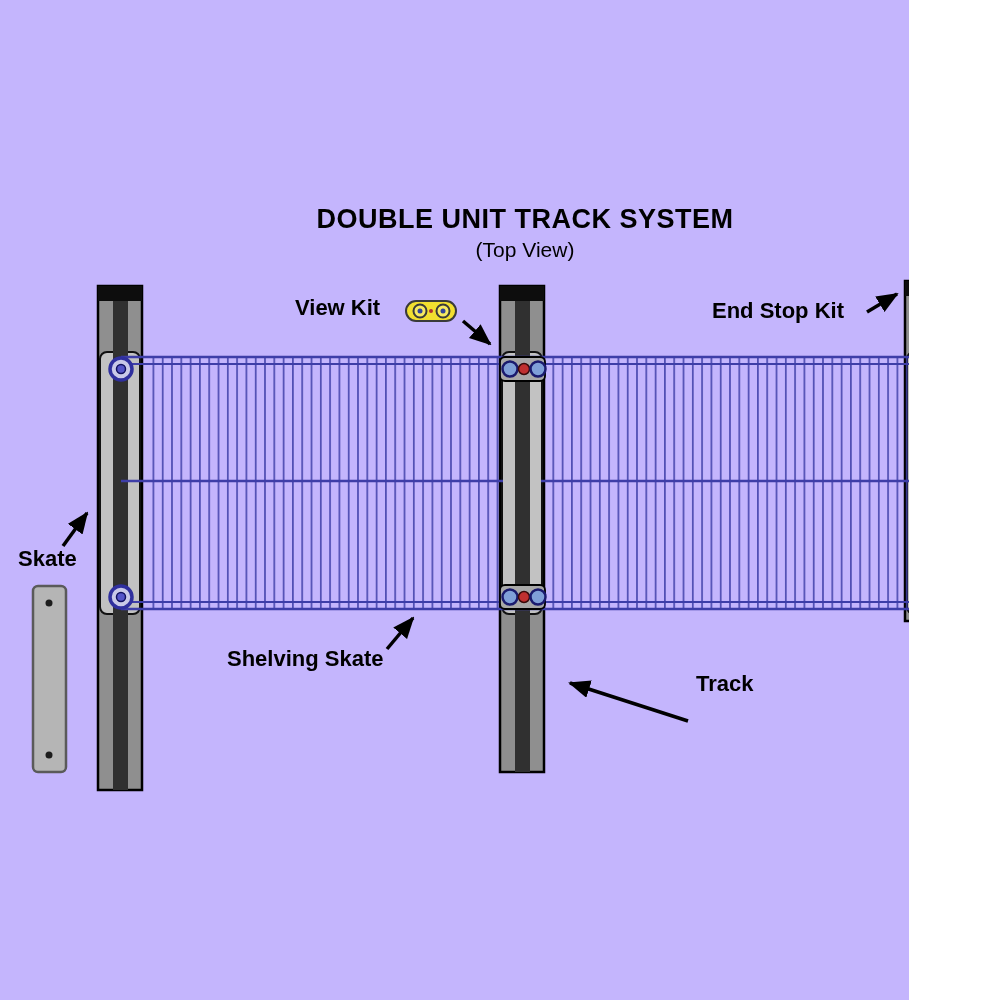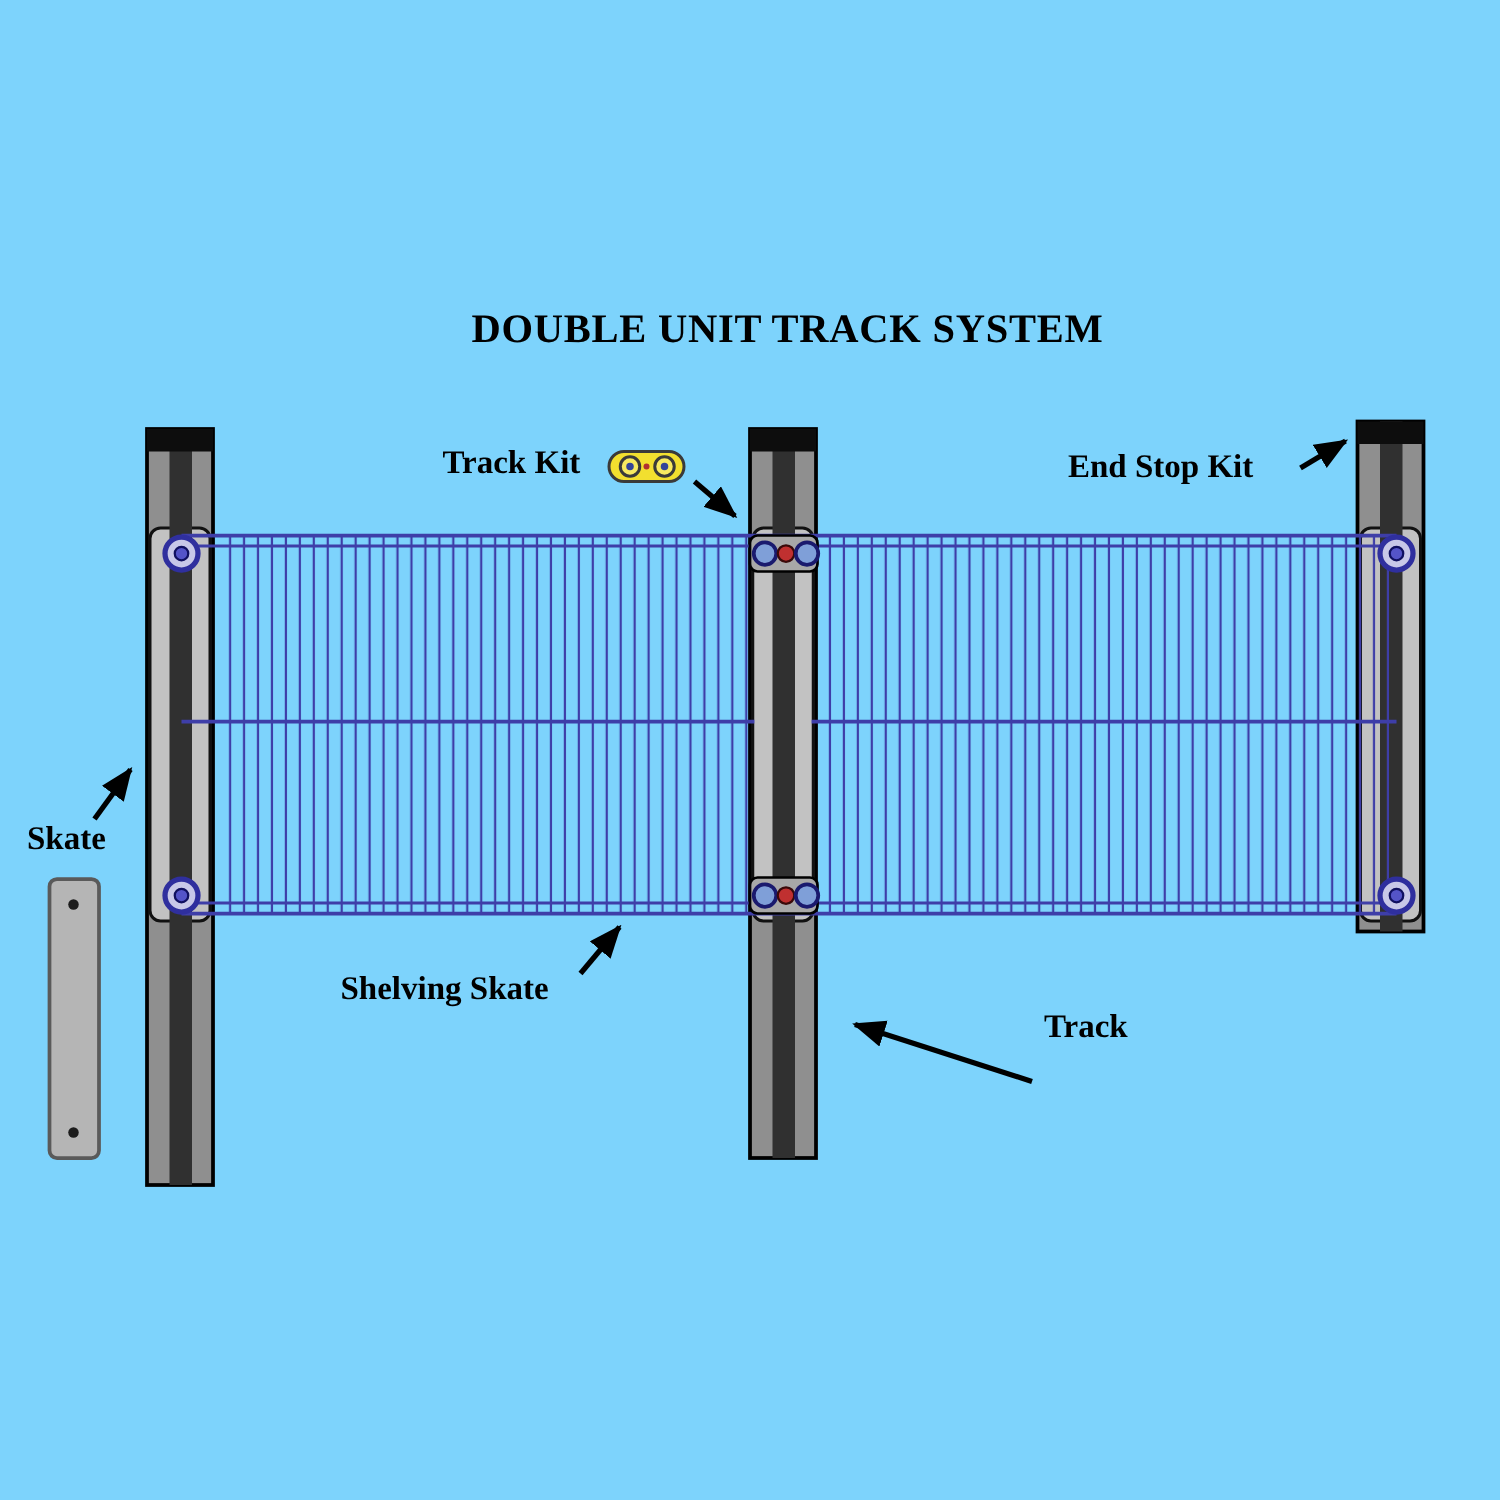--- a/index.html
+++ b/index.html
@@ -5,9 +5,9 @@
   html,body{margin:0;padding:0;background:#ffffff;}
   #stage{
     position:relative;
-    width:1000px;height:1000px;
-    background:#7dd3fc;
-    font-family:Liberation Serif, serif;
+    width:909px;height:1000px;
+    background:#c4b5fd;
+    font-family:Liberation Sans, sans-serif;
     overflow:hidden;
   }
   #diagram-svg{position:absolute;left:0;top:0;}

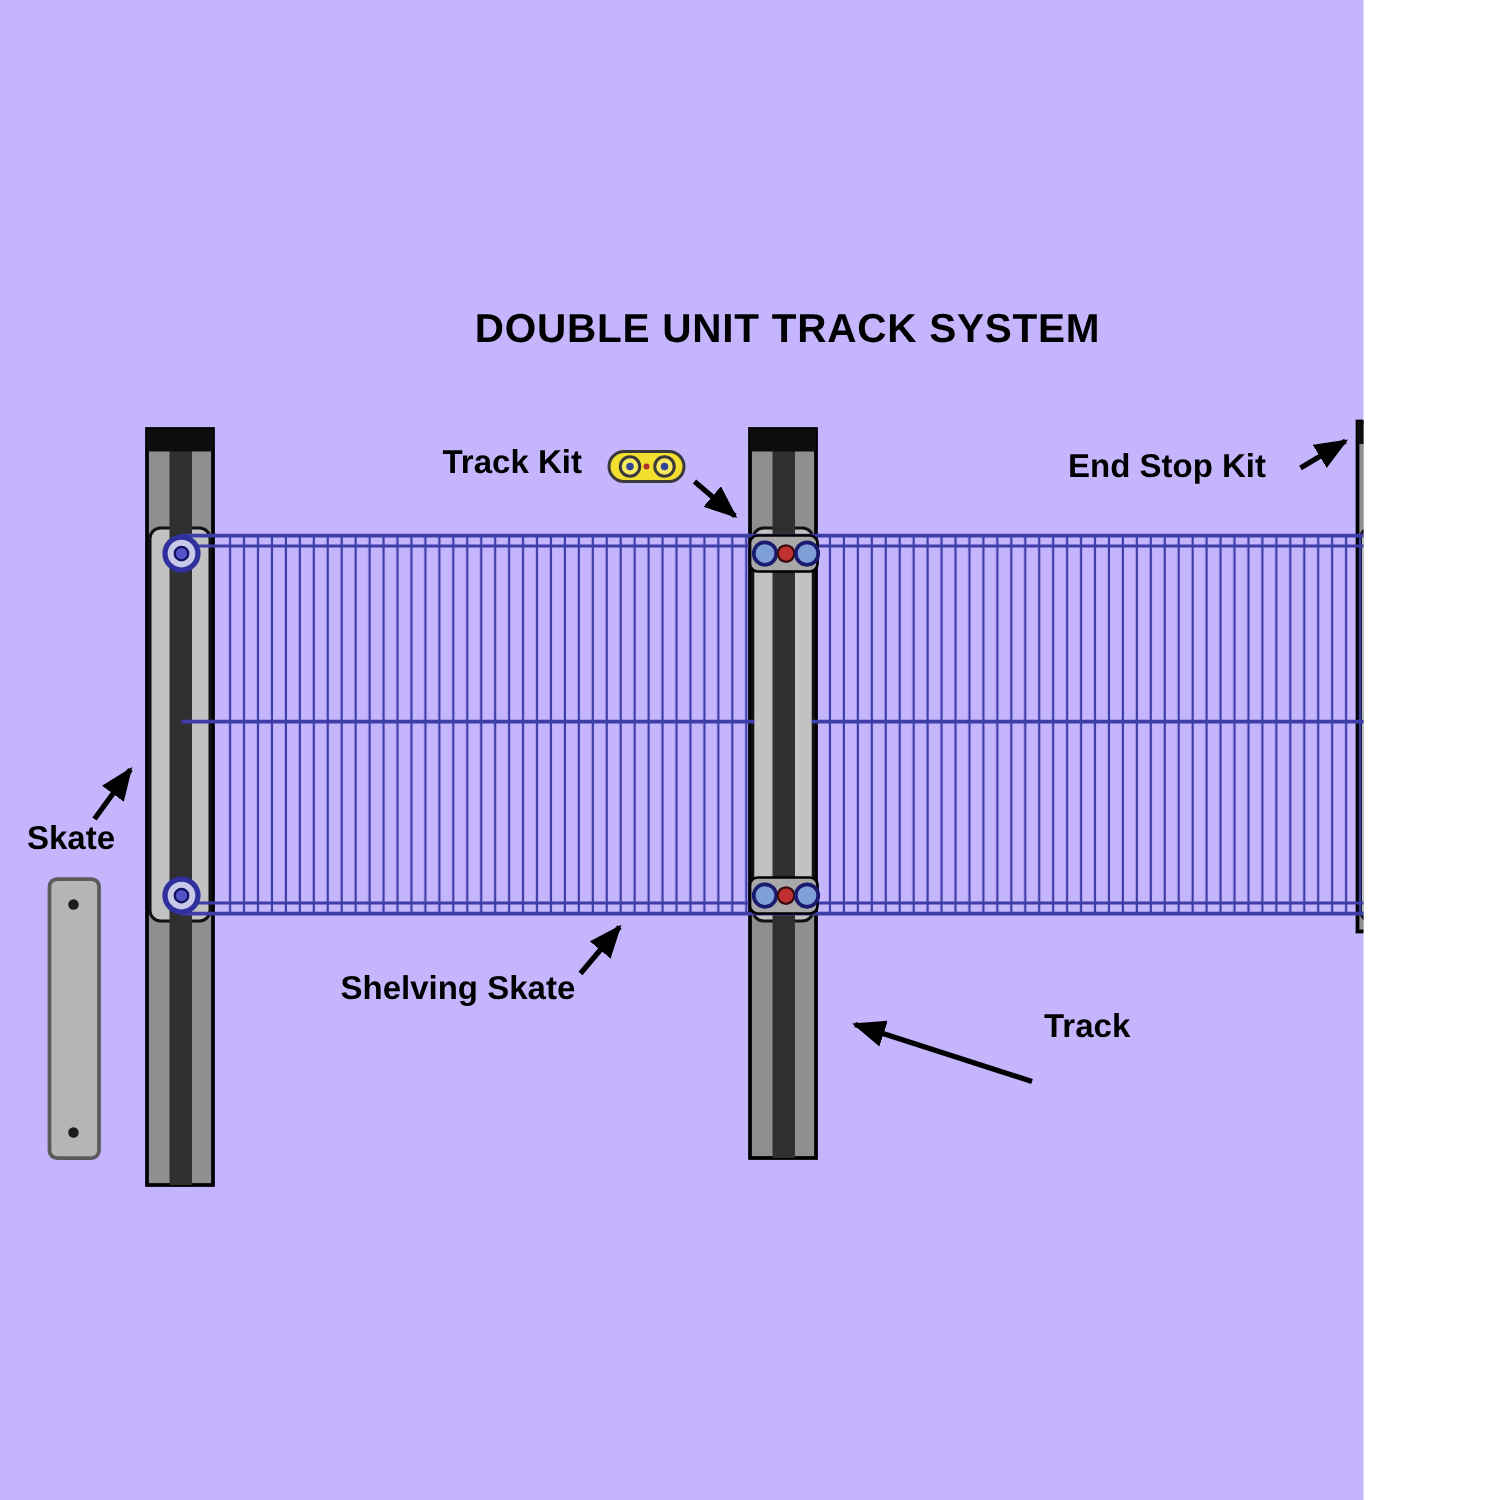--- a/index.html
+++ b/index.html
@@ -135,6 +135,7 @@
 
   <div class="hdr">
     <div class="title">DOUBLE UNIT TRACK SYSTEM</div>
+    <div class="subtitle">(Top View)</div>
   </div>
 
   <div id="lbl-wing-kit" class="callout">Track Kit</div>

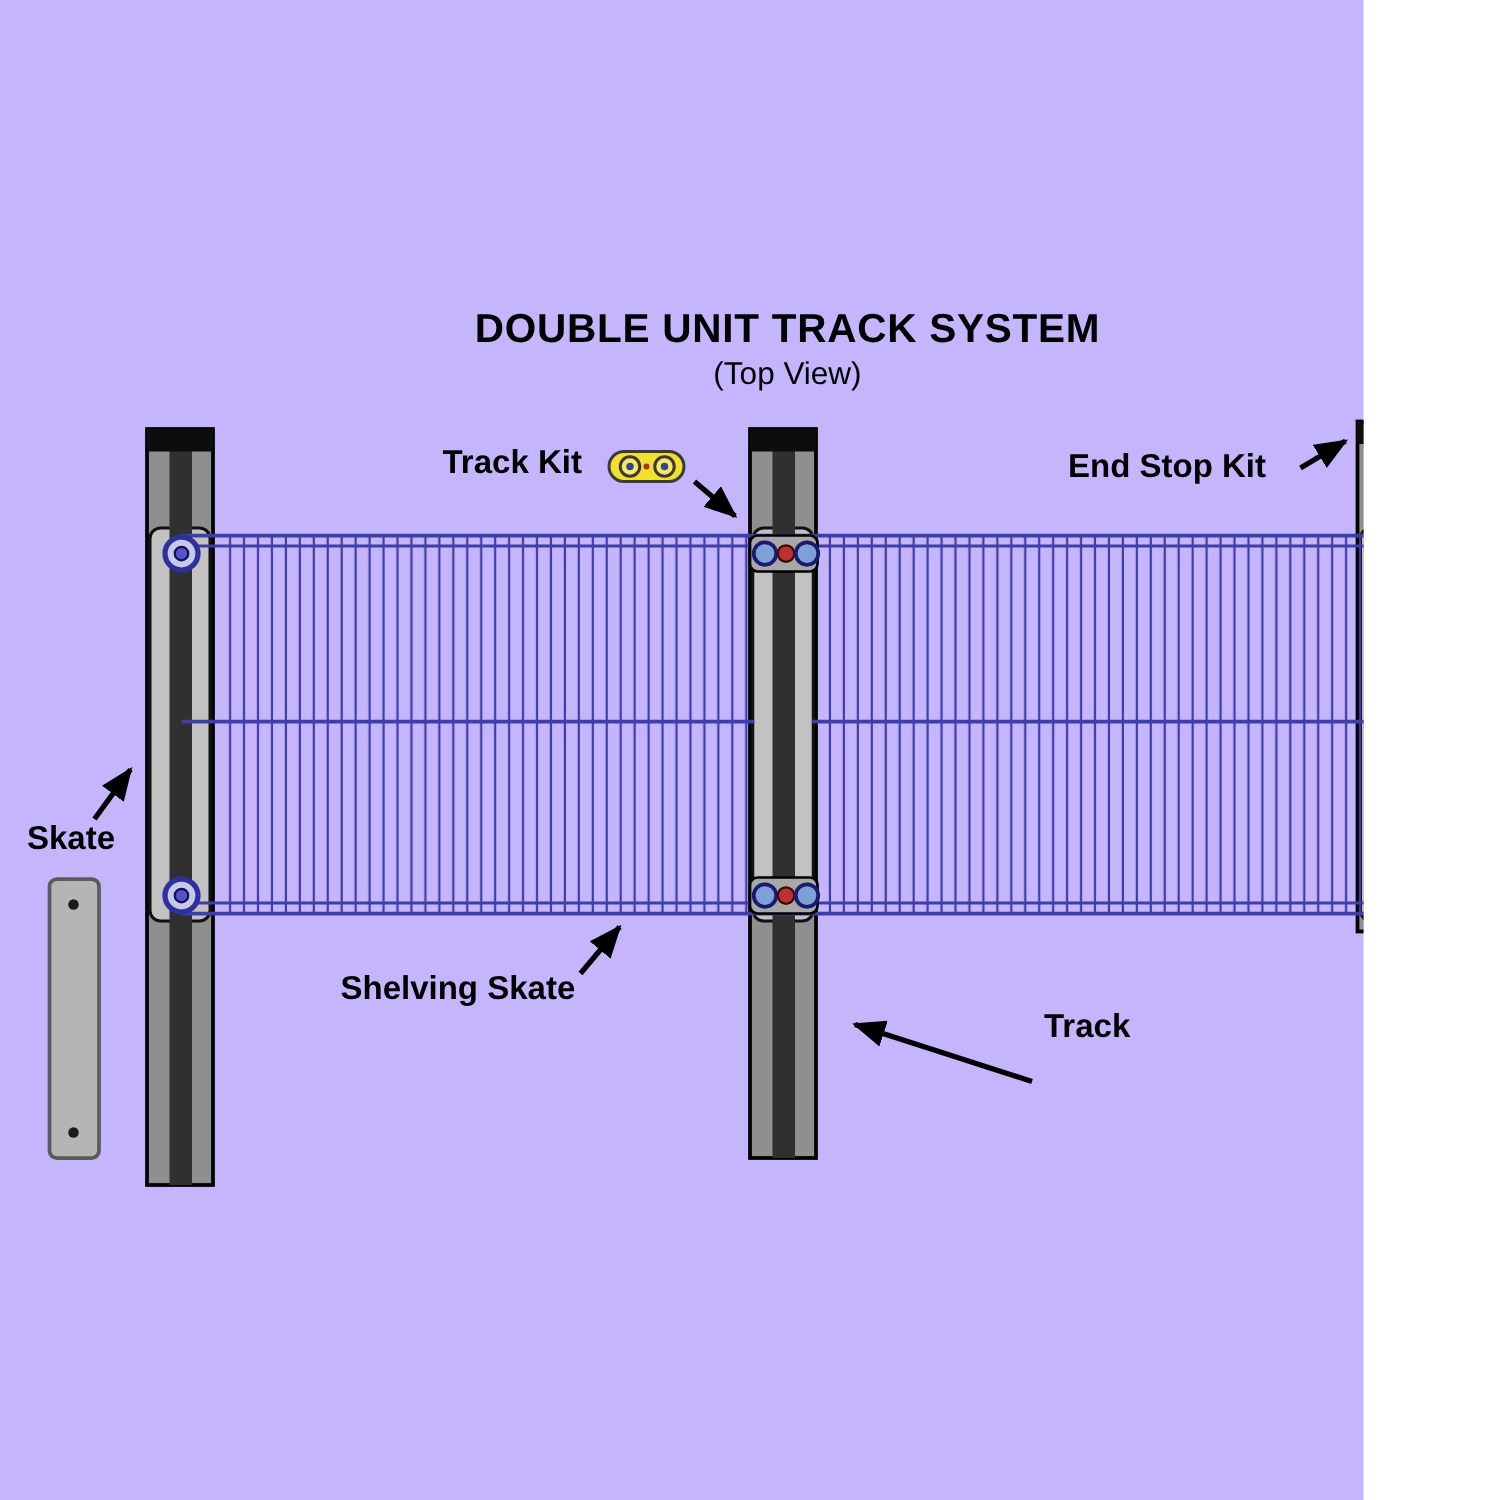--- a/index.html
+++ b/index.html
@@ -138,7 +138,7 @@
     <div class="subtitle">(Top View)</div>
   </div>
 
-  <div id="lbl-wing-kit" class="callout">Track Kit</div>
+  <div id="lbl-wing-kit" class="callout">View Kit</div>
   <div id="lbl-end-stop" class="callout">End Stop Kit</div>
   <div id="lbl-skate" class="callout">Skate</div>
   <div id="lbl-shelving" class="callout">Shelving Skate</div>

